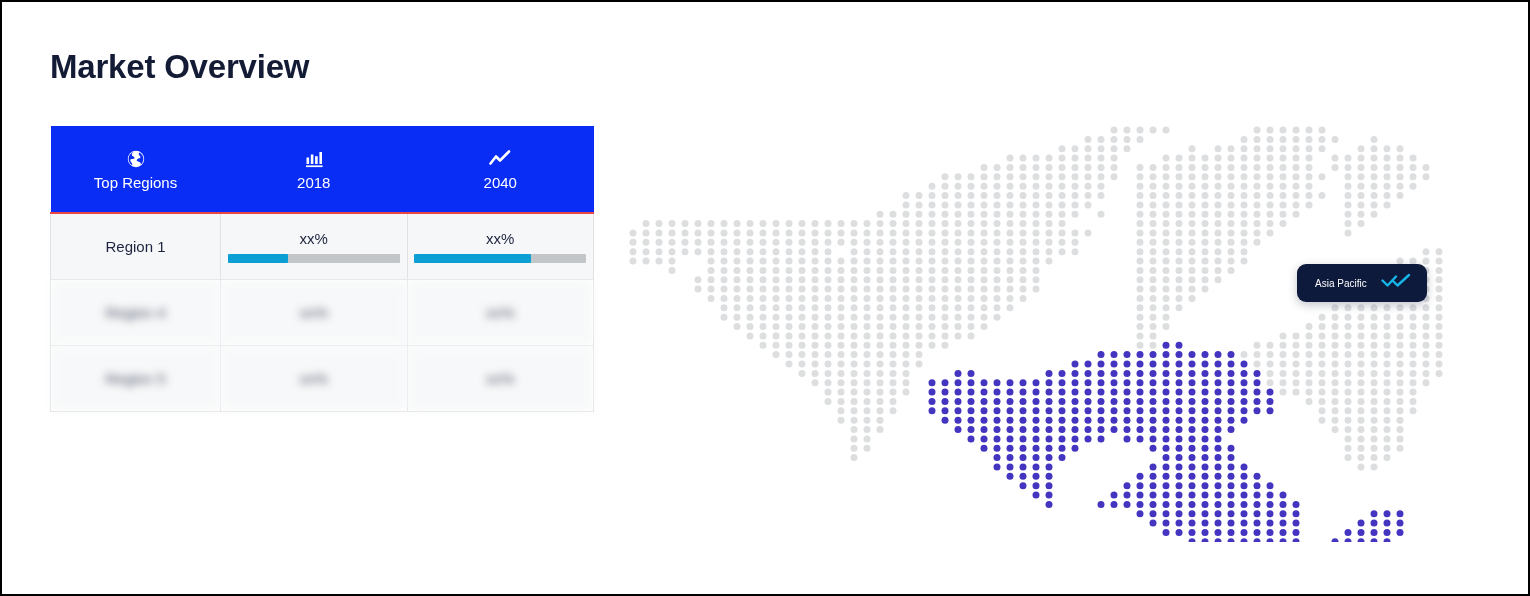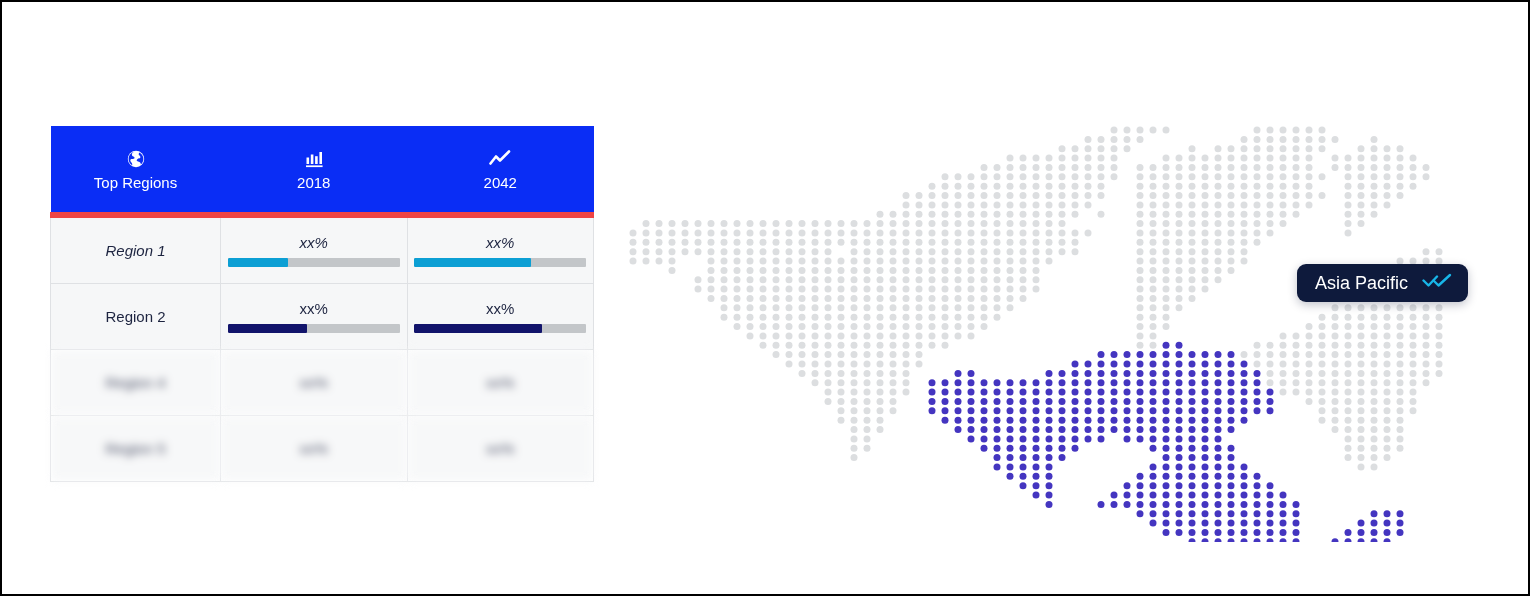--- a/index.html
+++ b/index.html
@@ -152,6 +152,7 @@
 
 <div id="page">
 
+  <div id="page-title">Market Overview</div>
 
   <table id="market-table">
     <colgroup>

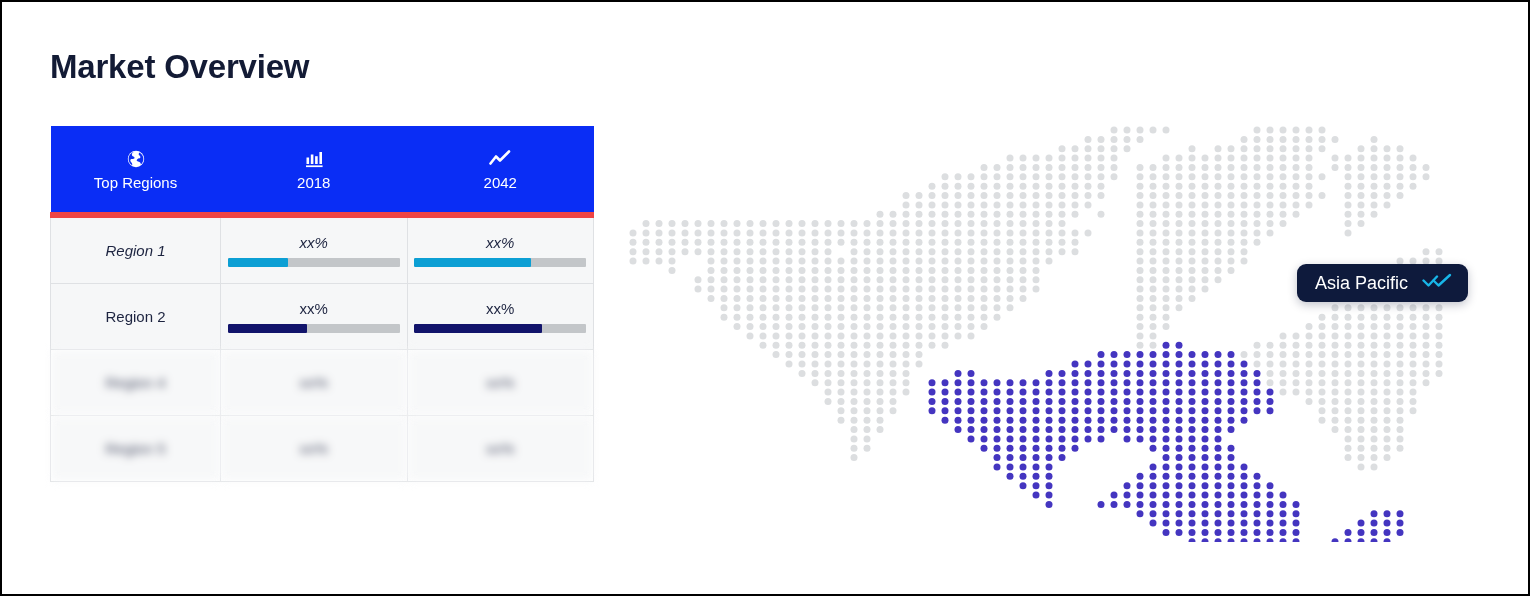--- a/index.html
+++ b/index.html
@@ -195,7 +195,7 @@
                 <path d="M2.5 14.5 L8 7.5 L12 11.5 L21 2.5" fill="none" stroke="#ffffff" stroke-width="2.6" stroke-linecap="round" stroke-linejoin="round"></path>
               </svg>
             </span>
-            <span class="th-label">2042</span>
+            <span class="th-label">2040</span>
           </div>
         </th>
       </tr>

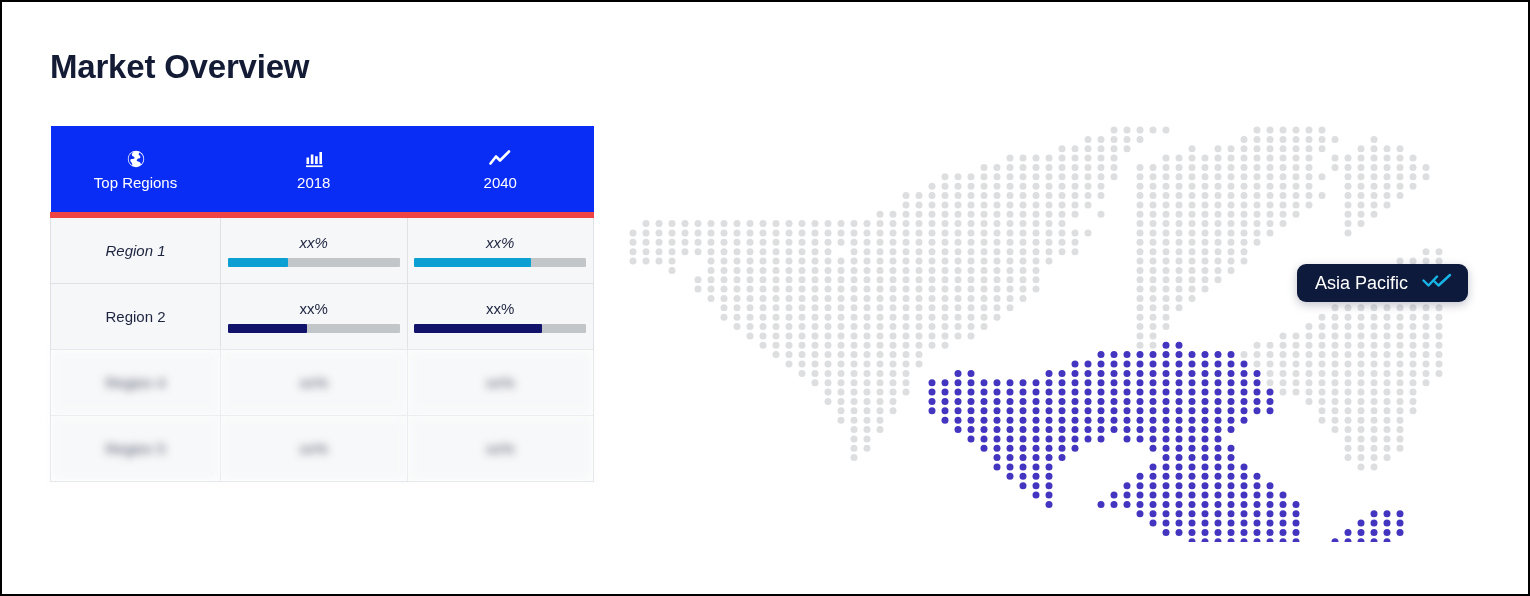--- a/index.html
+++ b/index.html
@@ -74,7 +74,7 @@
     padding: 0;
     vertical-align: middle;
   }
-  #market-table tbody tr:first-child td { border-top: 6px solid #ef4444; font-style: italic; }
+  #market-table tbody tr:first-child td { border-top: 2px solid #ef4444; }
 
   .region-name {
     text-align: center;

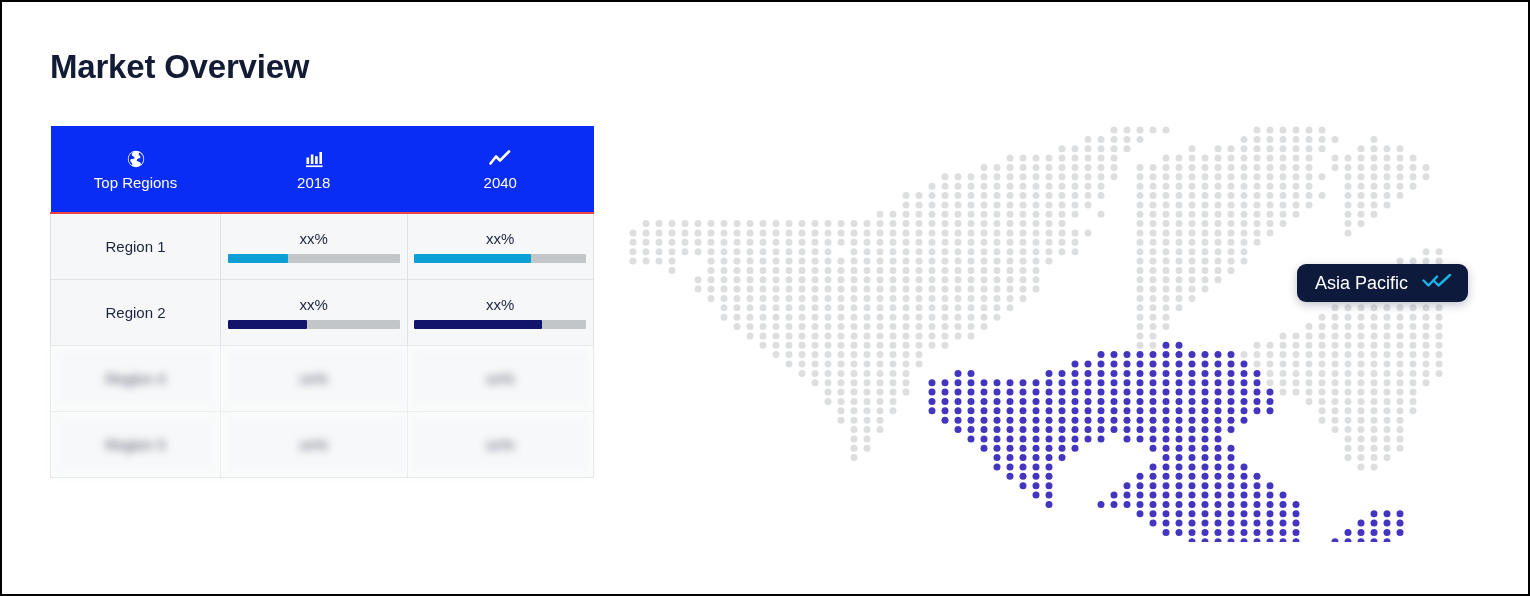--- a/index.html
+++ b/index.html
@@ -142,7 +142,7 @@
   }
   #map-tooltip .tt-label {
     color: #ffffff;
-    font-size: 18px;
+    font-size: 10px;
     white-space: nowrap;
   }
   #map-tooltip .tt-icon { display: block; }

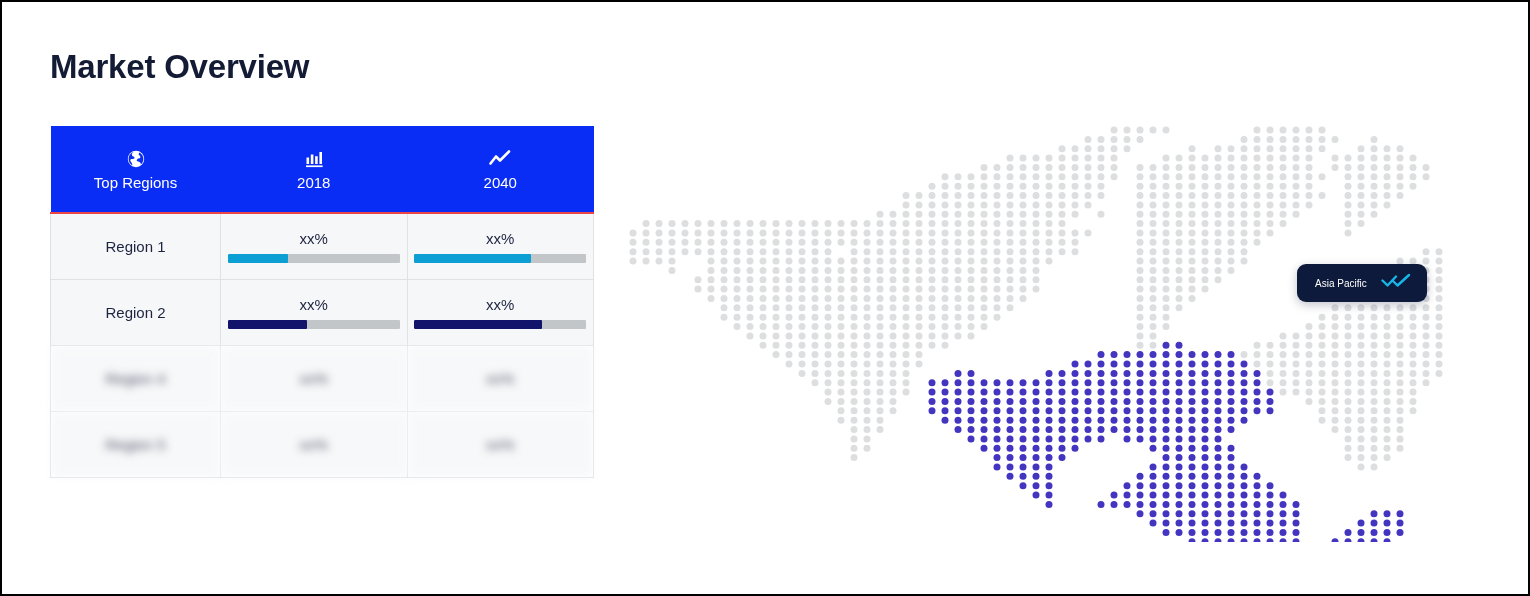--- a/index.html
+++ b/index.html
@@ -216,25 +216,6 @@
               <div class="metric-value">xx%</div>
               <div class="bar-track">
                 <div class="bar-fill" style="width: 68%; background: rgb(12, 159, 212);"></div>
-              </div>
-            </div>
-          </td>
-        </tr>
-        <tr>
-          <td class="region-name">Region 2</td>
-          <td class="metric-cell">
-            <div class="metric-inner">
-              <div class="metric-value">xx%</div>
-              <div class="bar-track">
-                <div class="bar-fill" style="width: 46%; background: rgb(18, 20, 107);"></div>
-              </div>
-            </div>
-          </td>
-          <td class="metric-cell">
-            <div class="metric-inner">
-              <div class="metric-value">xx%</div>
-              <div class="bar-track">
-                <div class="bar-fill" style="width: 74%; background: rgb(18, 20, 107);"></div>
               </div>
             </div>
           </td>

